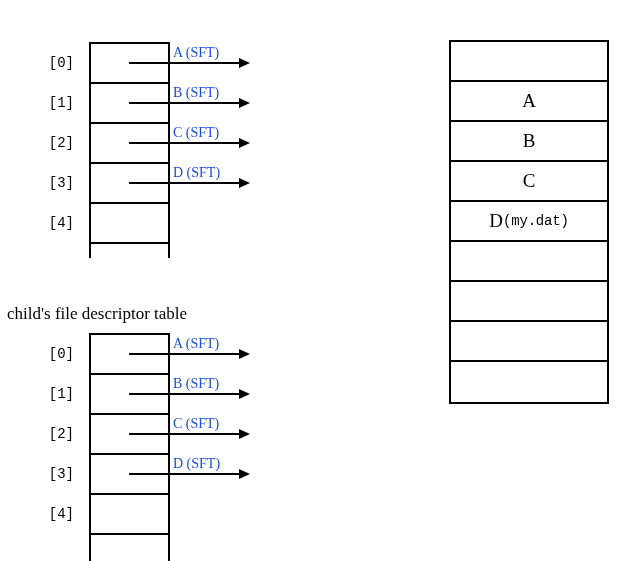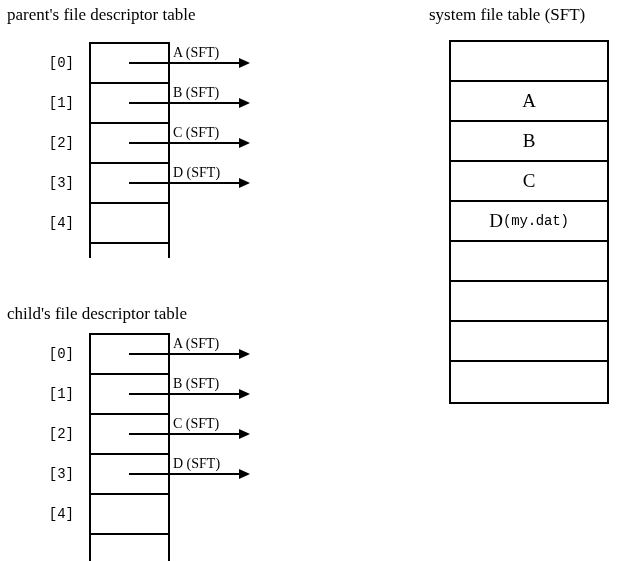--- a/index.html
+++ b/index.html
@@ -144,7 +144,6 @@
 
 <div class="canvas">
 
-  <div class="title" id="parent-title">parent's file descriptor table</div>
 
   <div class="fd-table" id="parent-fd-table">
 

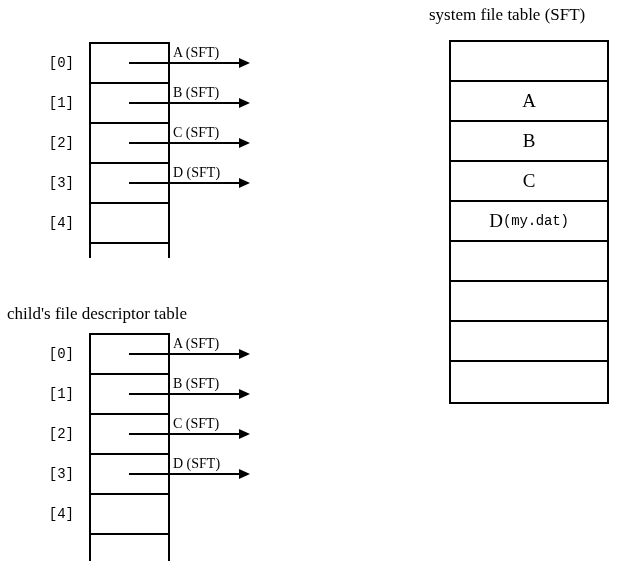--- a/index.html
+++ b/index.html
@@ -237,7 +237,6 @@
     <div class="fd-row last-open"></div>
   </div>
 
-  <div class="title" id="sft-title">system file table (SFT)</div>
 
   <div id="sft-table">
     <div class="sft-row">

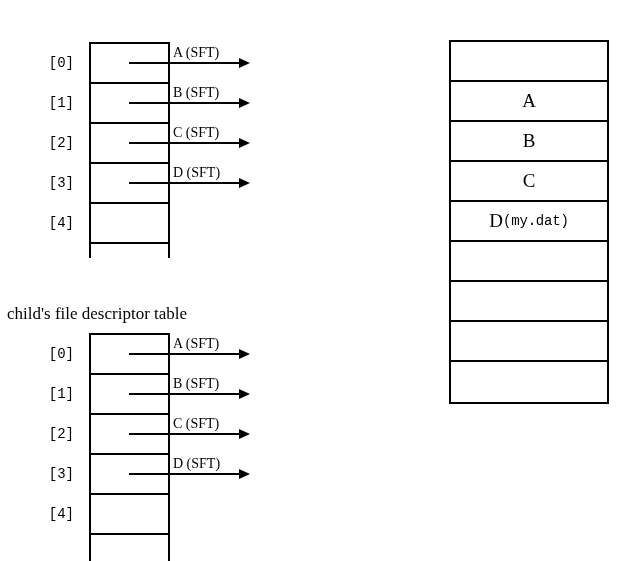--- a/index.html
+++ b/index.html
@@ -107,7 +107,7 @@
     font-size: 14px;
     line-height: 16px;
     white-space: nowrap;
-    color: #000000;
+    color: #1d4ed8;
   }
 
   

